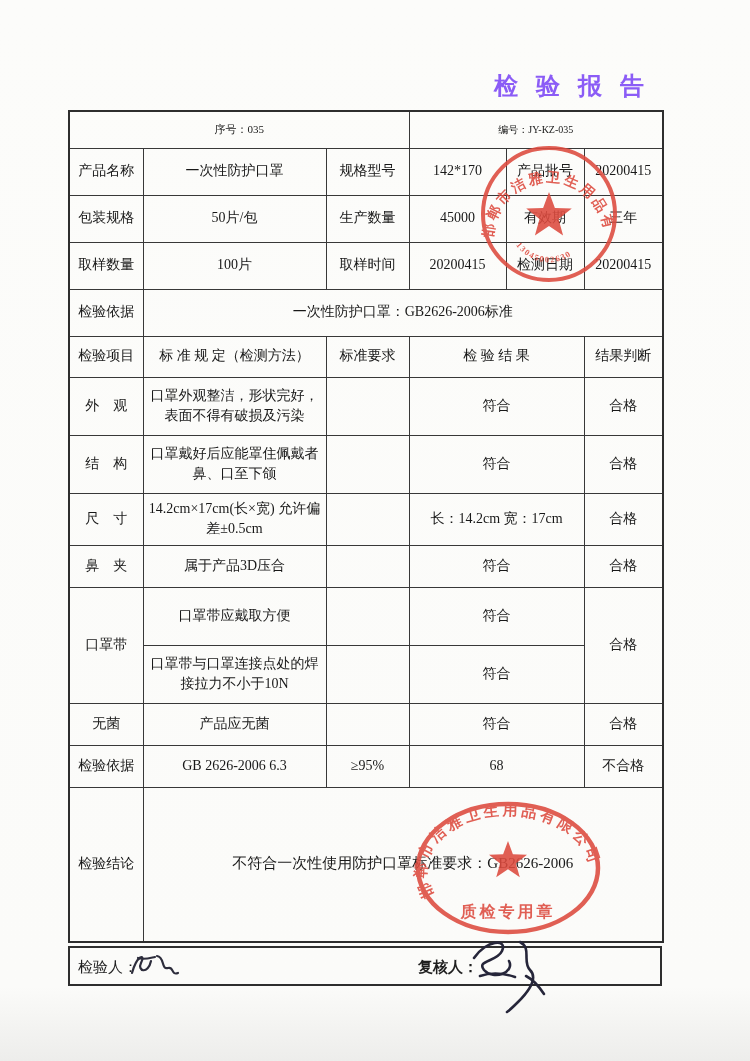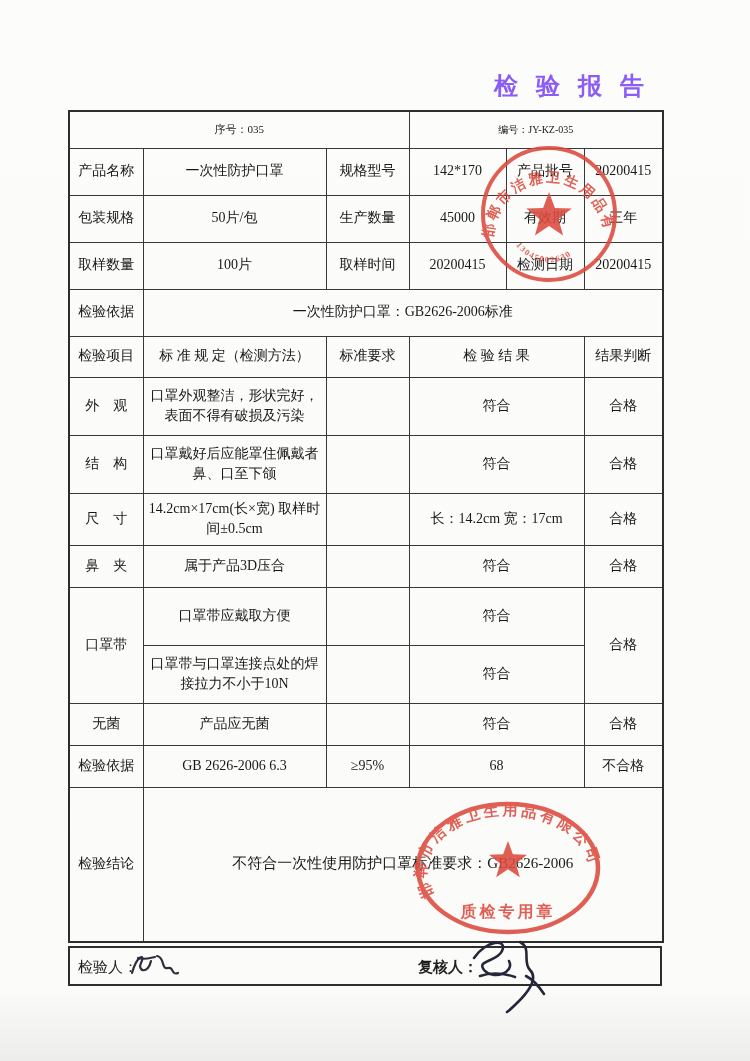--- a/index.html
+++ b/index.html
@@ -119,7 +119,7 @@
 
   <tr style="height:52px">
     <td>尺　寸</td>
-    <td>14.2cm×17cm(长×宽) 取样时间±0.5cm</td>
+    <td>14.2cm×17cm(长×宽) 允许偏差±0.5cm</td>
     <td></td>
     <td colspan="2">长：14.2cm 宽：17cm</td>
     <td>合格</td>

